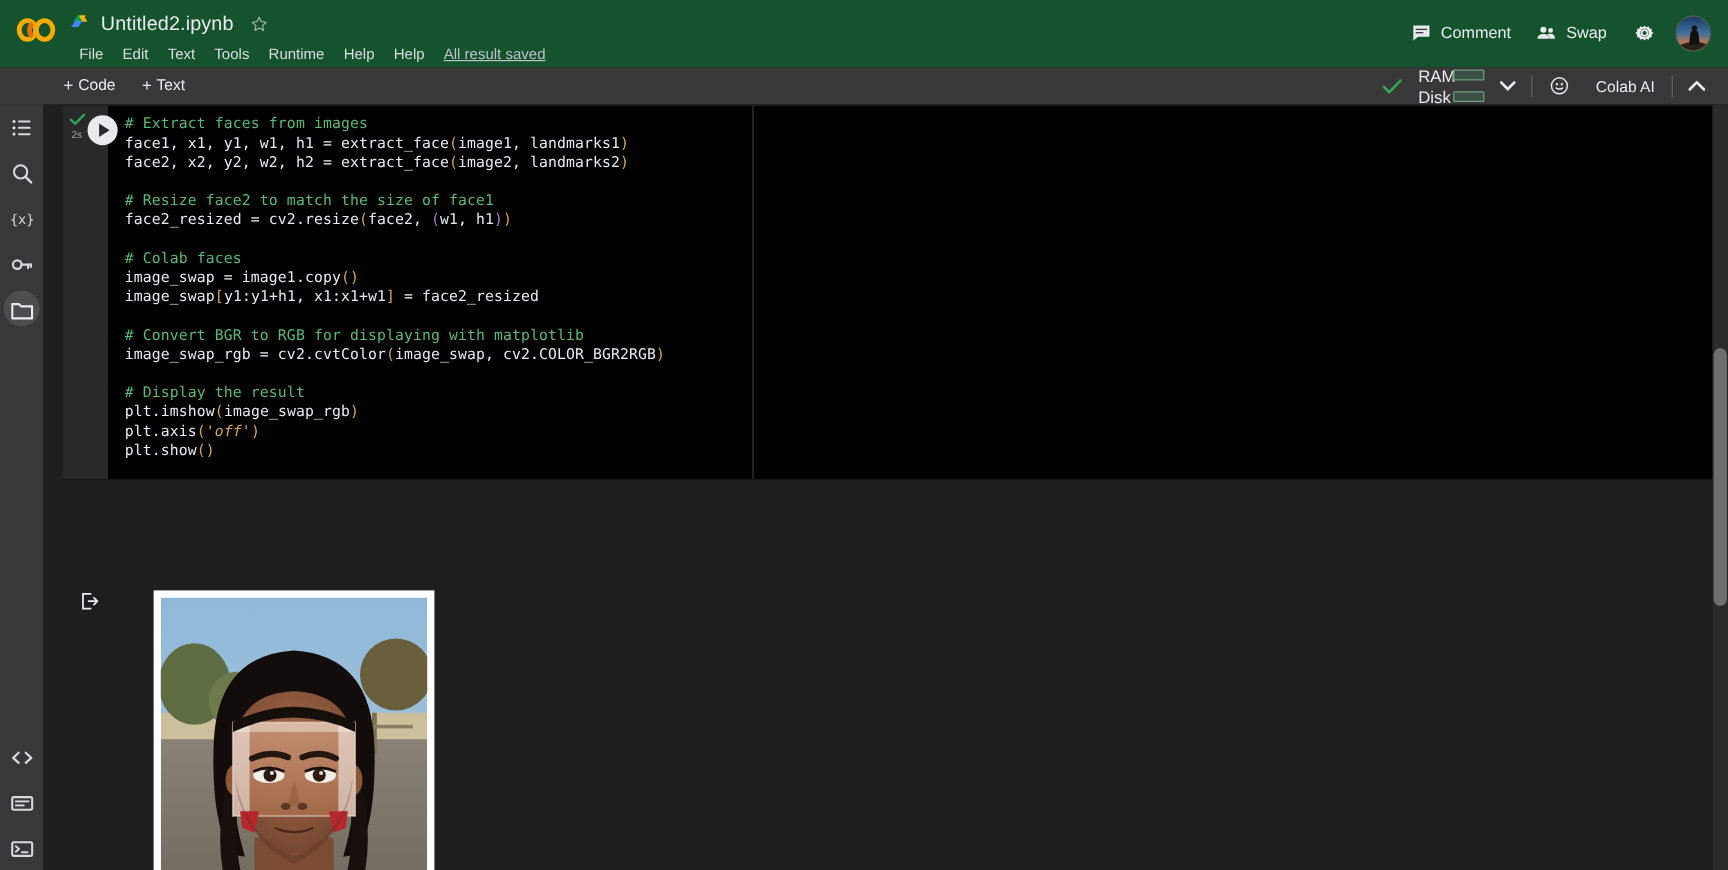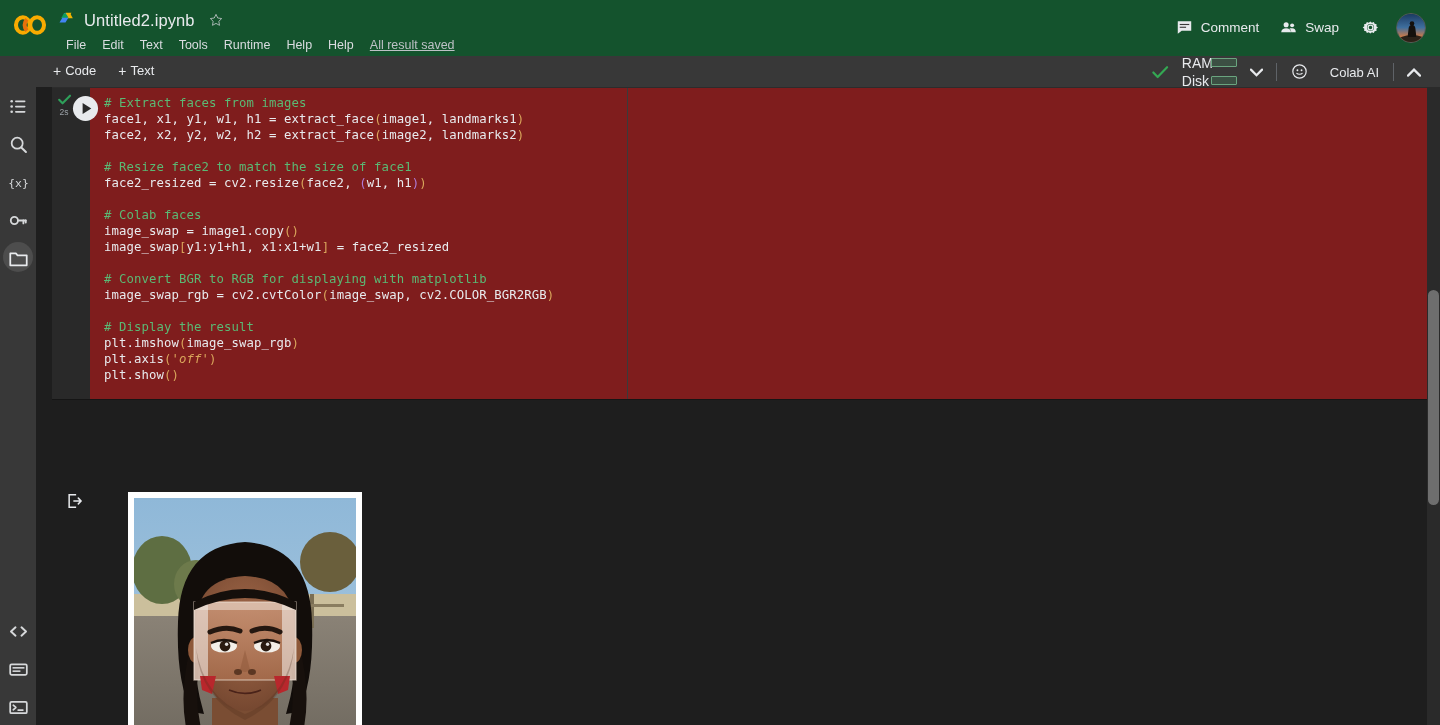--- a/index.html
+++ b/index.html
@@ -117,7 +117,7 @@
   .cell {
     position: absolute; left: 16px; top: 0;
     width: 1388px; height: 313px;
-    background: #7f1d1d;
+    background: #000000;
     border-top: 1px solid #2c2c2c;
   }
   .cell-gutter {

